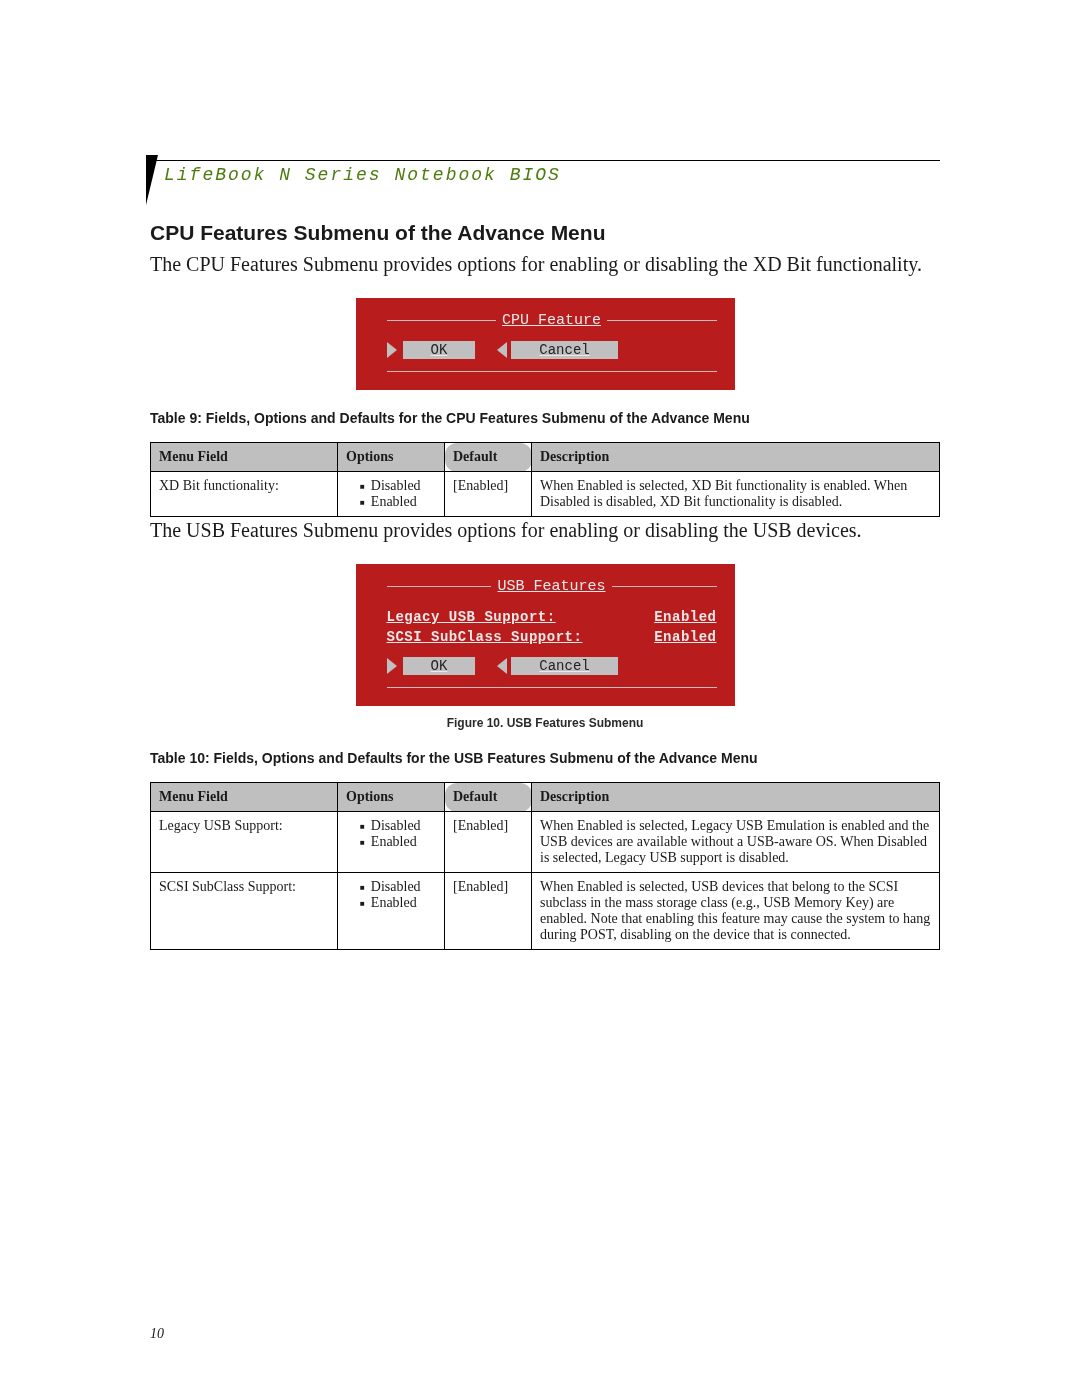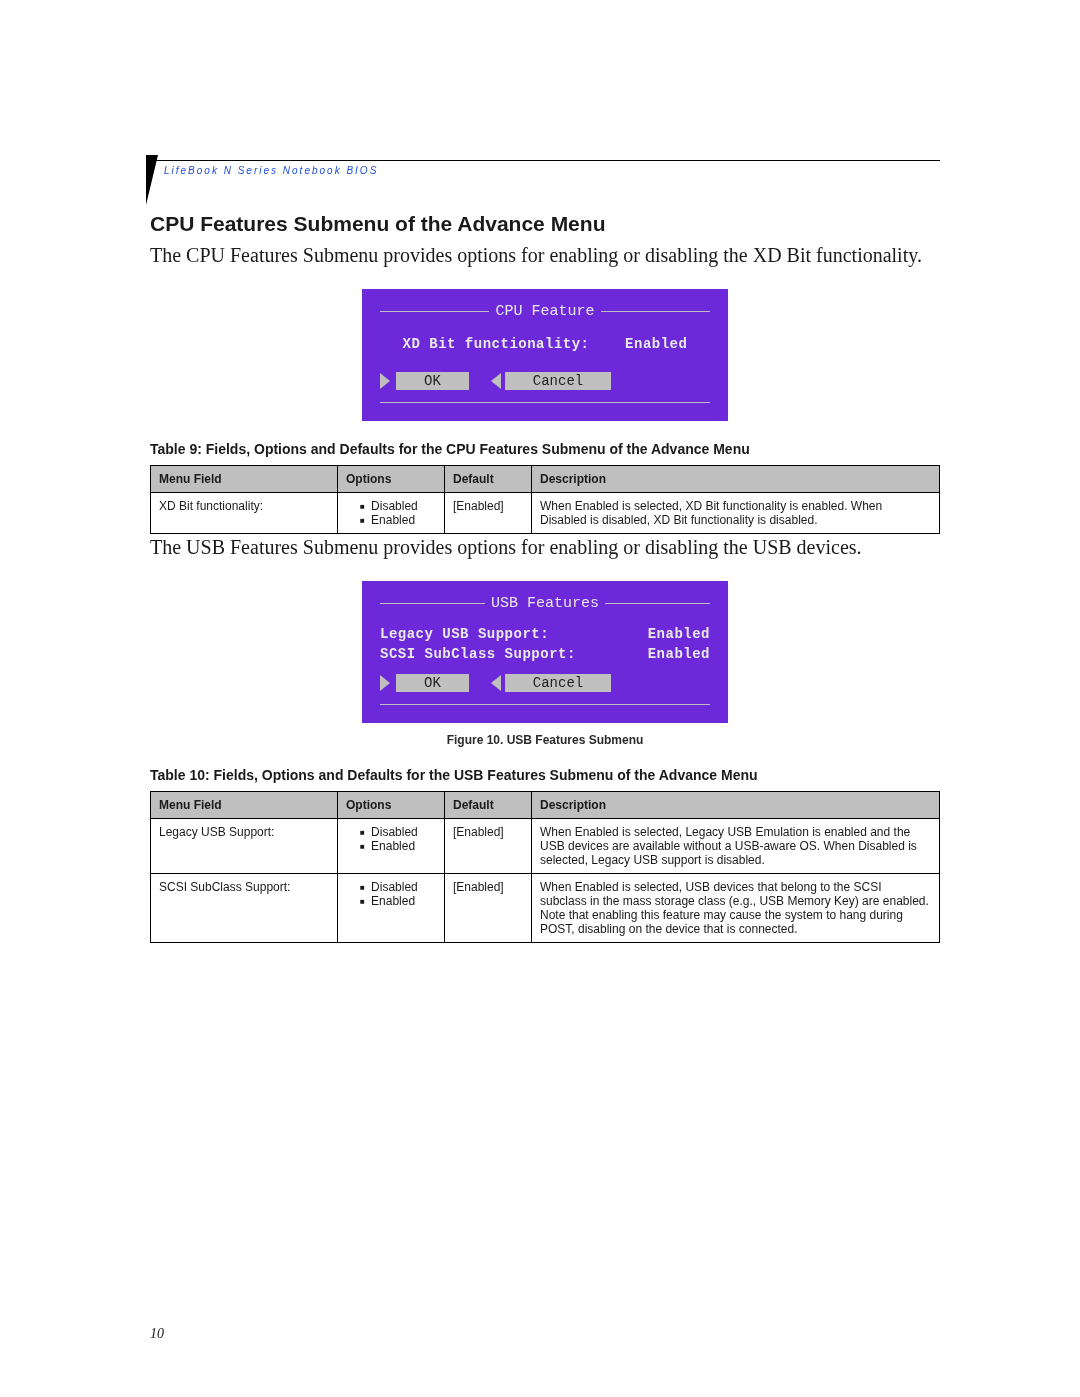--- a/index.html
+++ b/index.html
@@ -31,11 +31,11 @@
     margin: 0 0 2px 0;
   }
   .hdr-text {
-    font-family: Liberation Sans, sans-serif;
+    font-family: Liberation Mono, monospace;
     font-style: italic;
-    font-size: 10px;
+    font-size: 18px;
     letter-spacing: 2px;
-    color: #1d4ed8;
+    color: #4d7c0f;
     padding: 2px 0 0 14px;
   }
   h2.section {

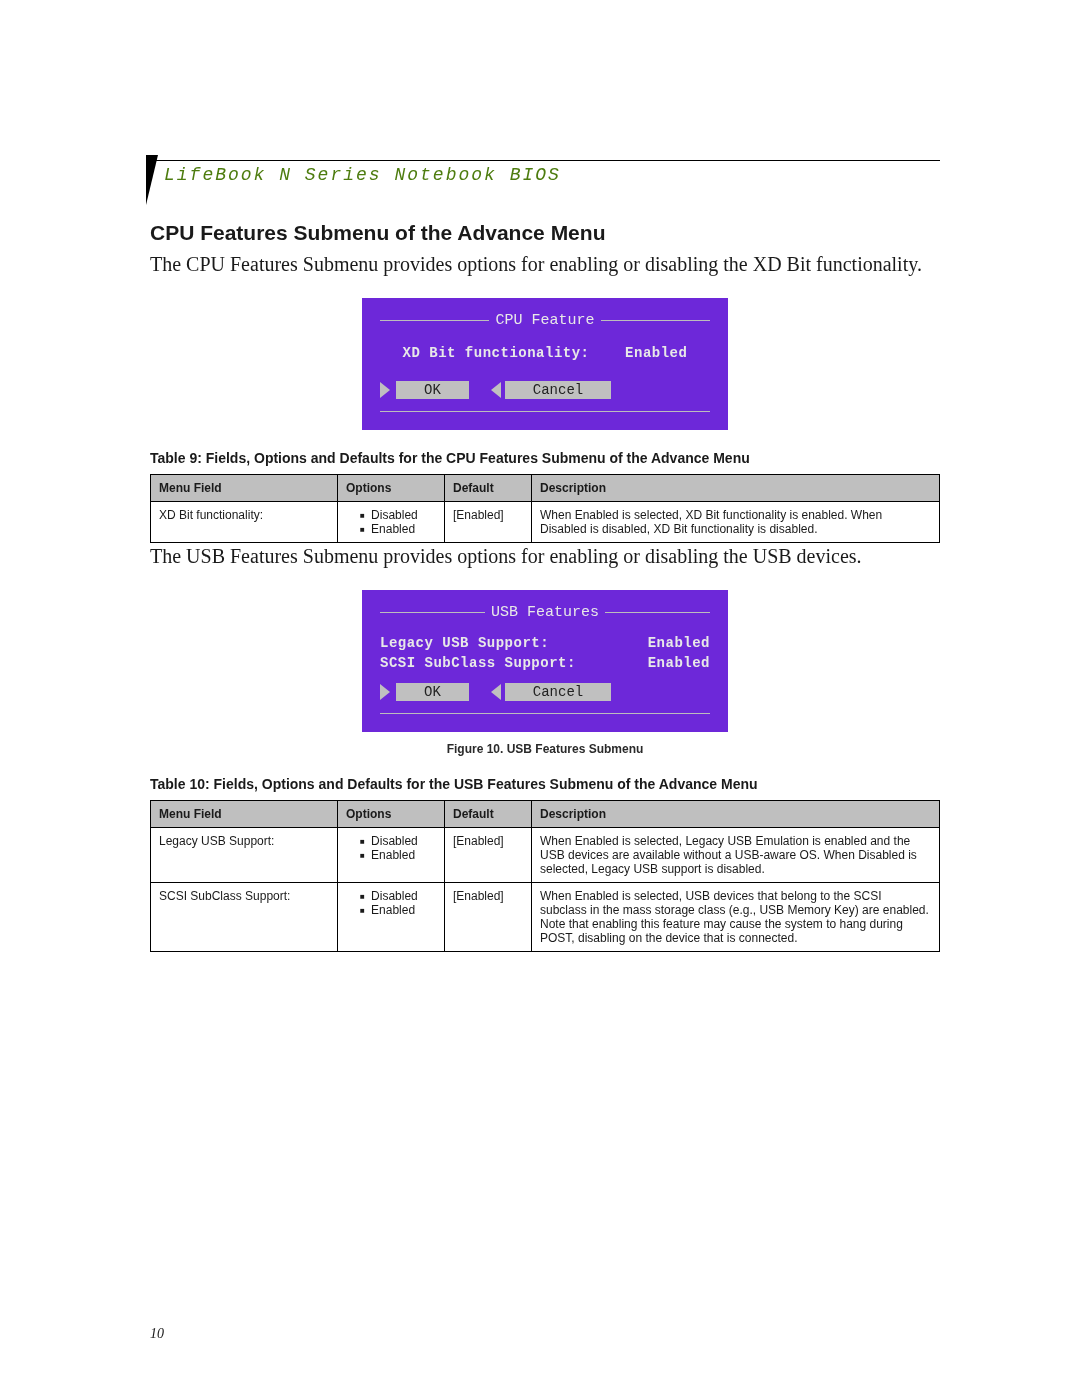--- a/index.html
+++ b/index.html
@@ -55,14 +55,15 @@
     justify-content: center;
   }
   .bios-box {
-    background: #6d28d9;
+    background: #b91c1c;
     color: #e8e8e8;
     font-family: "Courier New", monospace;
     font-size: 15px;
-    padding: 14px 18px 18px 18px;
+    padding: 14px 18px 18px 31px;
     width: 330px;
     position: relative;
     margin-top: 8px;
+    text-decoration: underline;
   }
   .bios-title-row {
     display: flex;

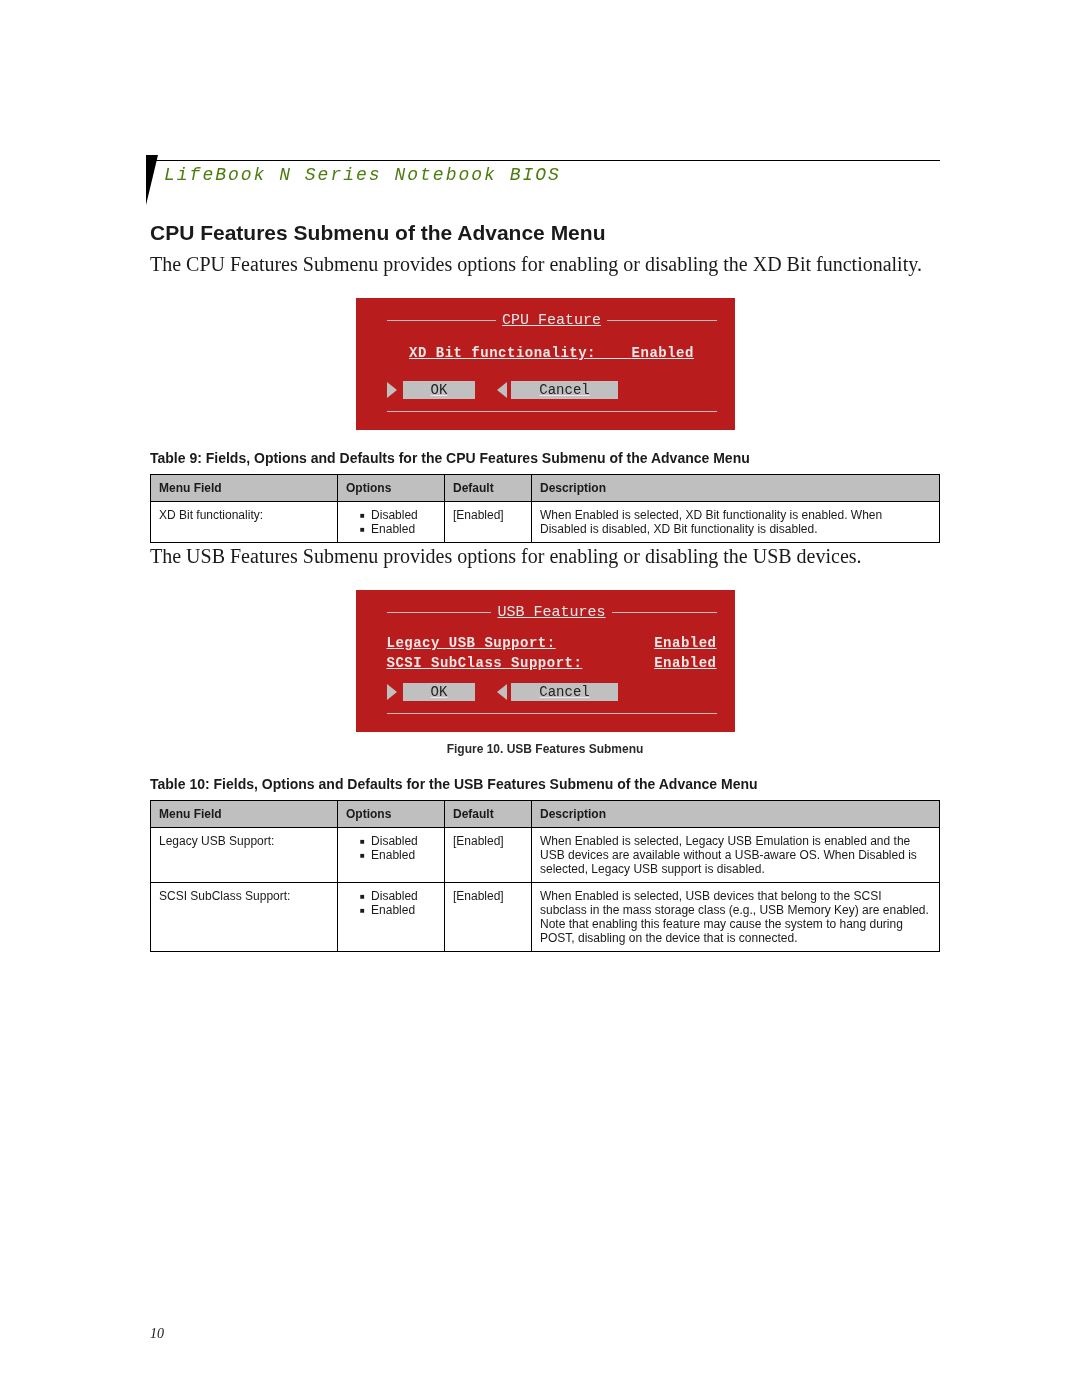--- a/index.html
+++ b/index.html
@@ -197,11 +197,6 @@
         <div class="bios-title">CPU Feature</div>
         <div class="bios-rule"></div>
       </div>
-      <div class="bios-line single">
-        <span>XD Bit functionality:</span>
-        &nbsp;&nbsp;
-        <span>Enabled</span>
-      </div>
       <div class="bios-btn-row">
         <span class="bios-arrow right"></span>
         <span class="bios-btn">OK</span>

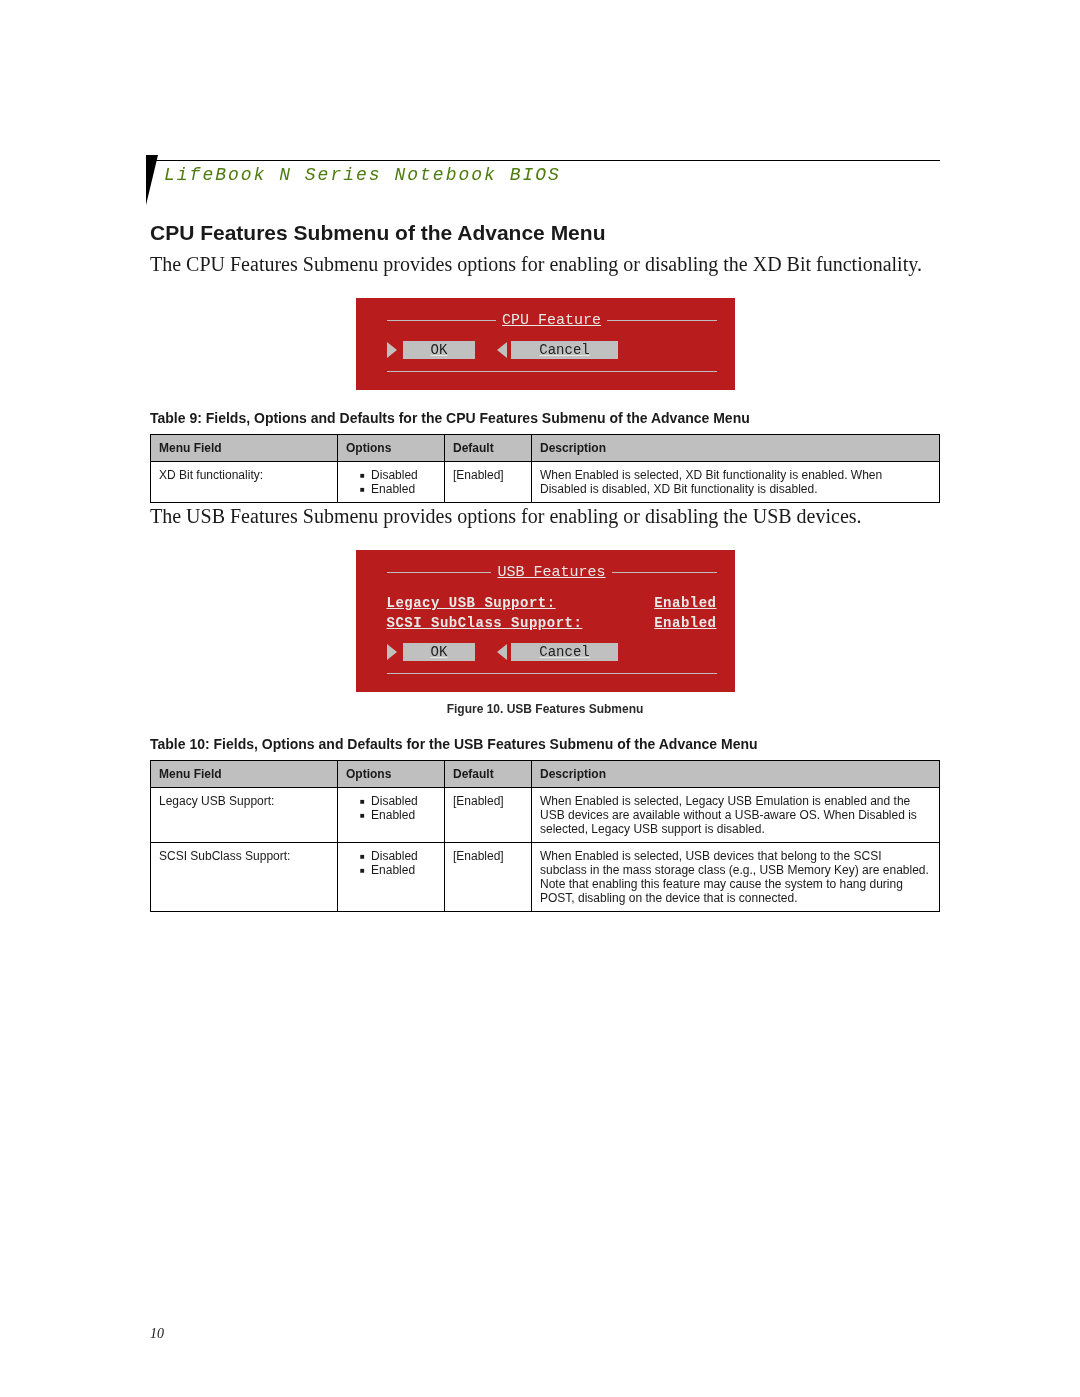--- a/index.html
+++ b/index.html
@@ -144,8 +144,9 @@
   table.fields {
     width: 100%;
     border-collapse: collapse;
-    font-family: Liberation Sans, sans-serif;
-    font-size: 12px;
+    font-family: Liberation Serif, serif;
+    font-size: 14px;
+    margin-top: 16px;
   }
   table.fields th, table.fields td {
     border: 1px solid #000;

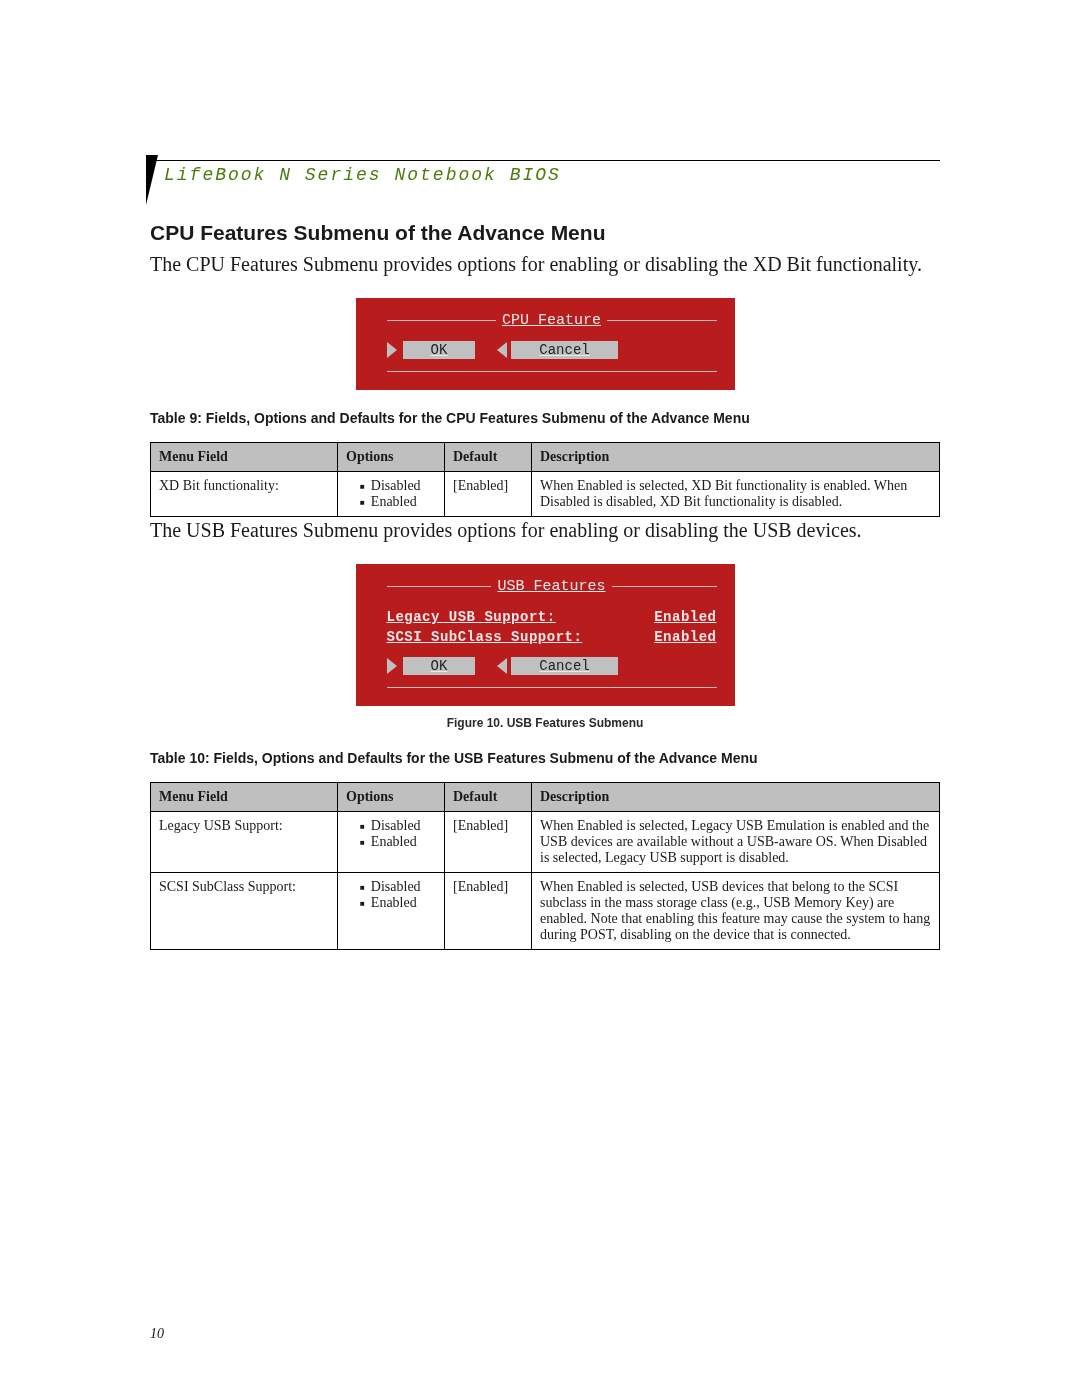--- a/index.html
+++ b/index.html
@@ -160,7 +160,7 @@
   }
   .col-menu    { width: 170px; }
   .col-options { width: 90px; }
-  .col-default { width: 70px; }
+  .col-default { width: 70px; border-radius: 12px; }
   .opt-list {
     margin: 0; padding: 0 0 0 14px;
     list-style: none;

